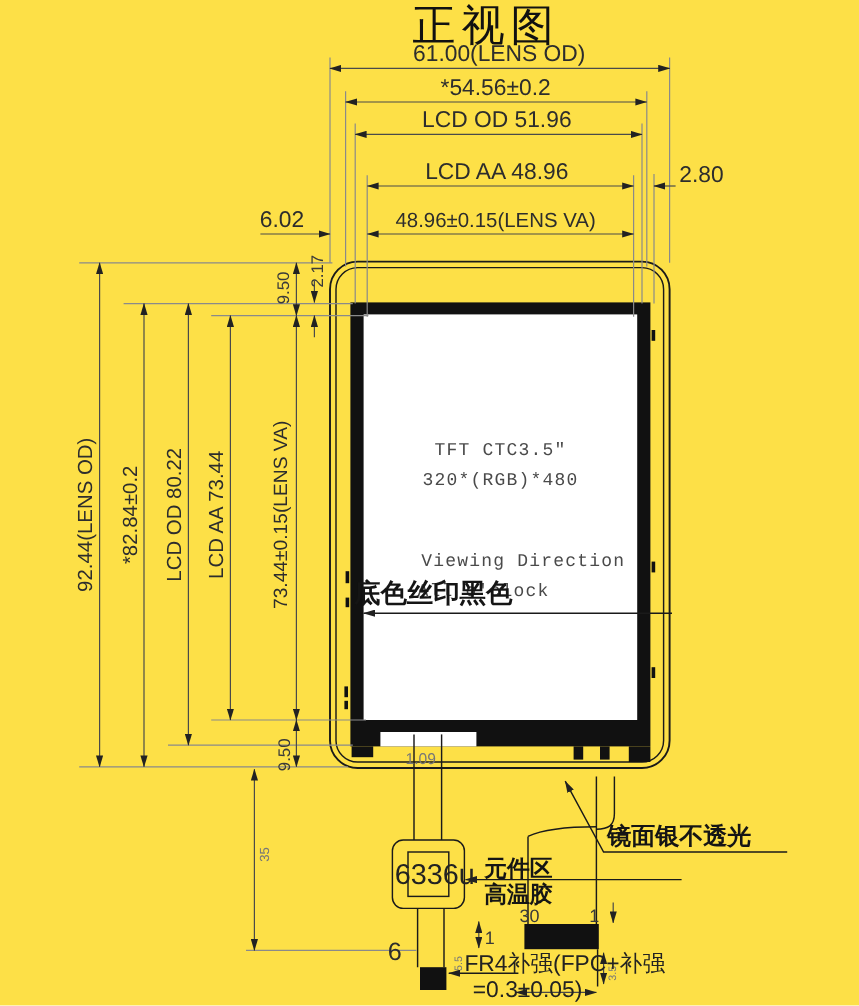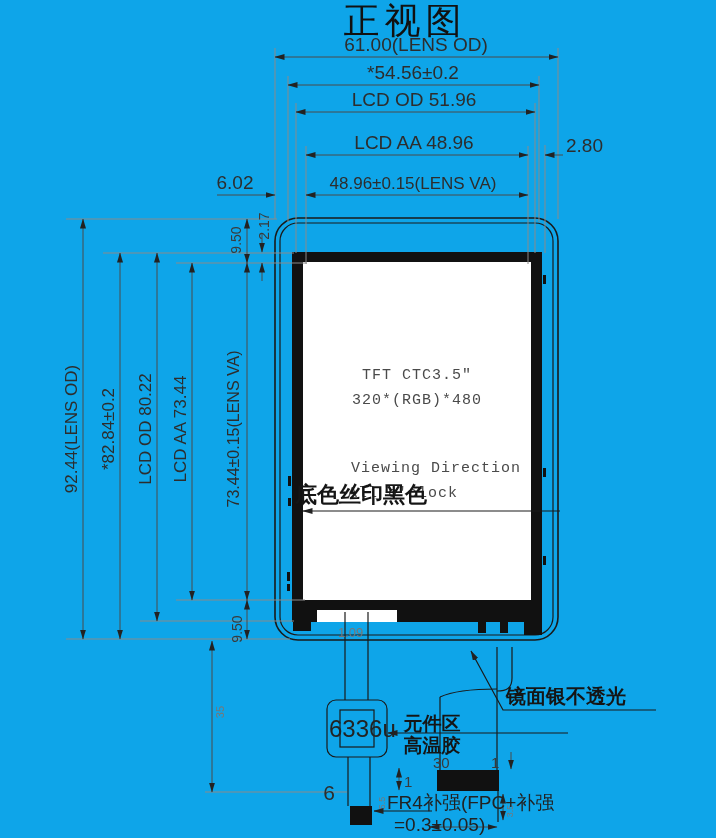--- a/index.html
+++ b/index.html
@@ -3,7 +3,7 @@
 <meta charset="utf-8">
 <style>
   html,body{margin:0;padding:0;background:#ffffff;}
-  .stage{position:relative;width:716px;height:838px;background:#0ea5e9;overflow:hidden;
+  .stage{position:relative;width:716px;height:838px;background:#fde047;overflow:hidden;
          font-family:"Liberation Sans",sans-serif;}
   svg{position:absolute;left:0;top:0;}
   text{fill:#222;}

